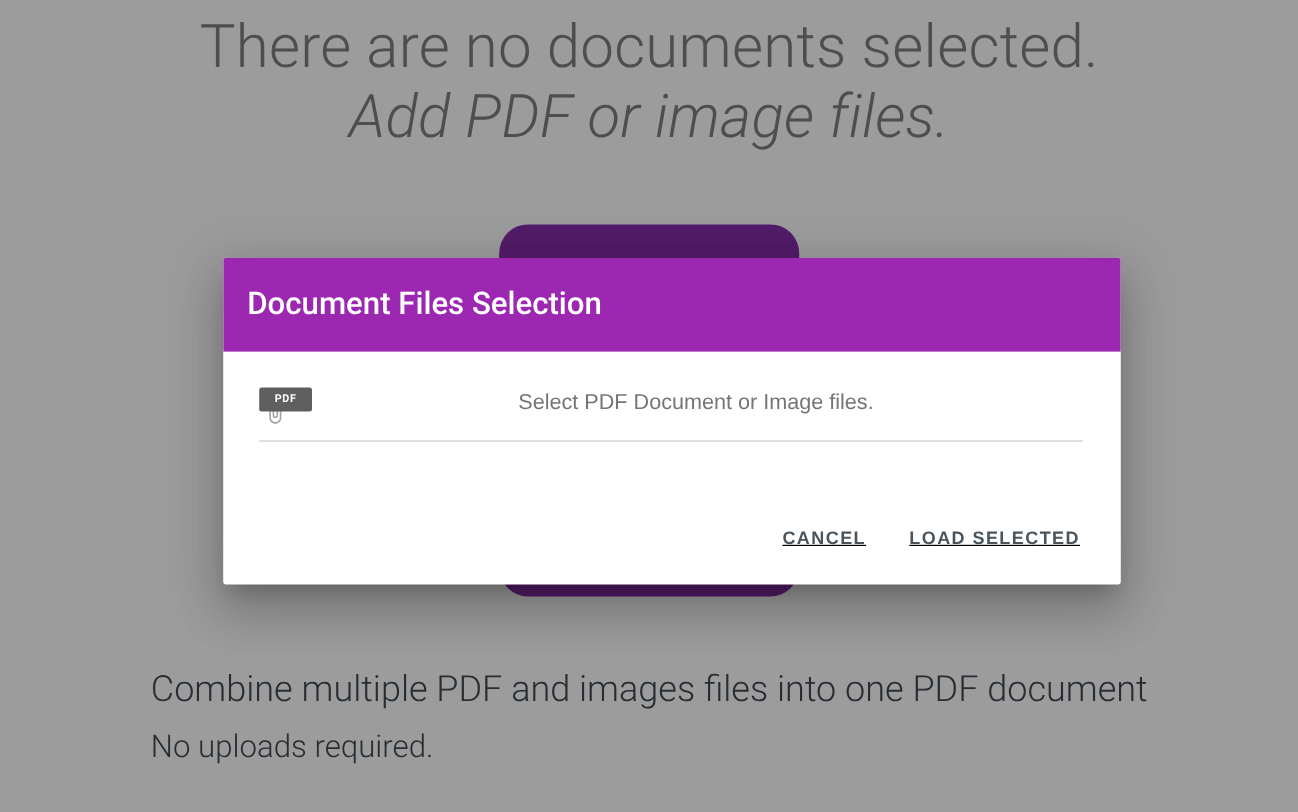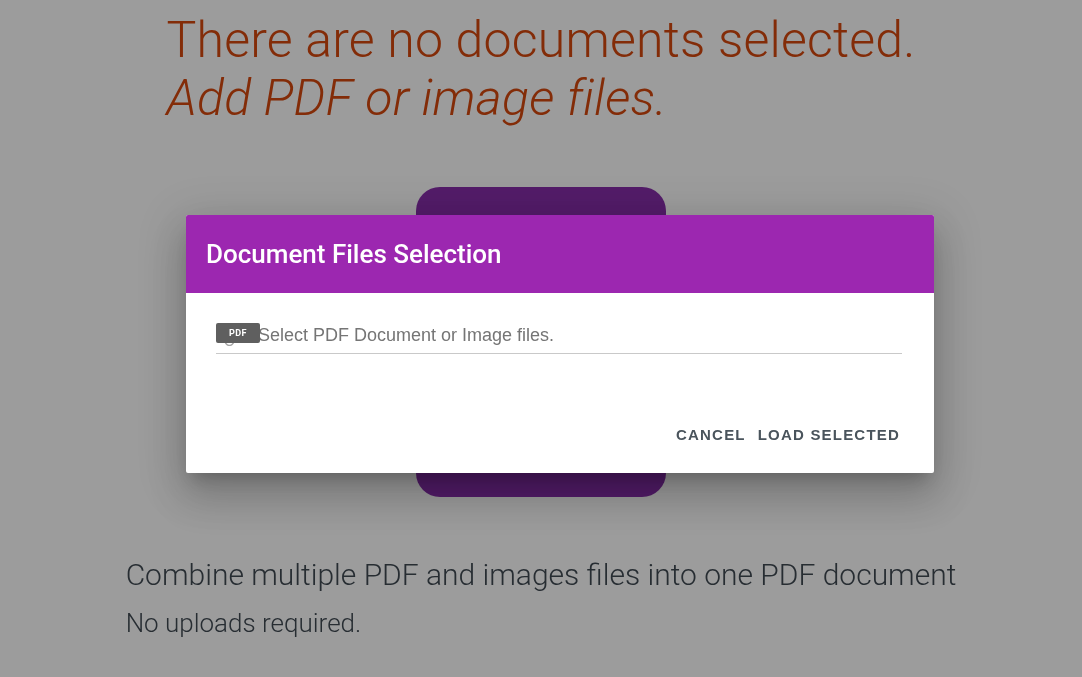--- a/index.html
+++ b/index.html
@@ -17,8 +17,9 @@
       font-weight: 300;
       font-size: 50px;
       line-height: 1.15;
+      text-align: center;
       letter-spacing: 0.2px;
-      color: #c2410c;
+      color: #737373;
     }
     .bg h1 .l2 { display: block; font-style: italic; }
 

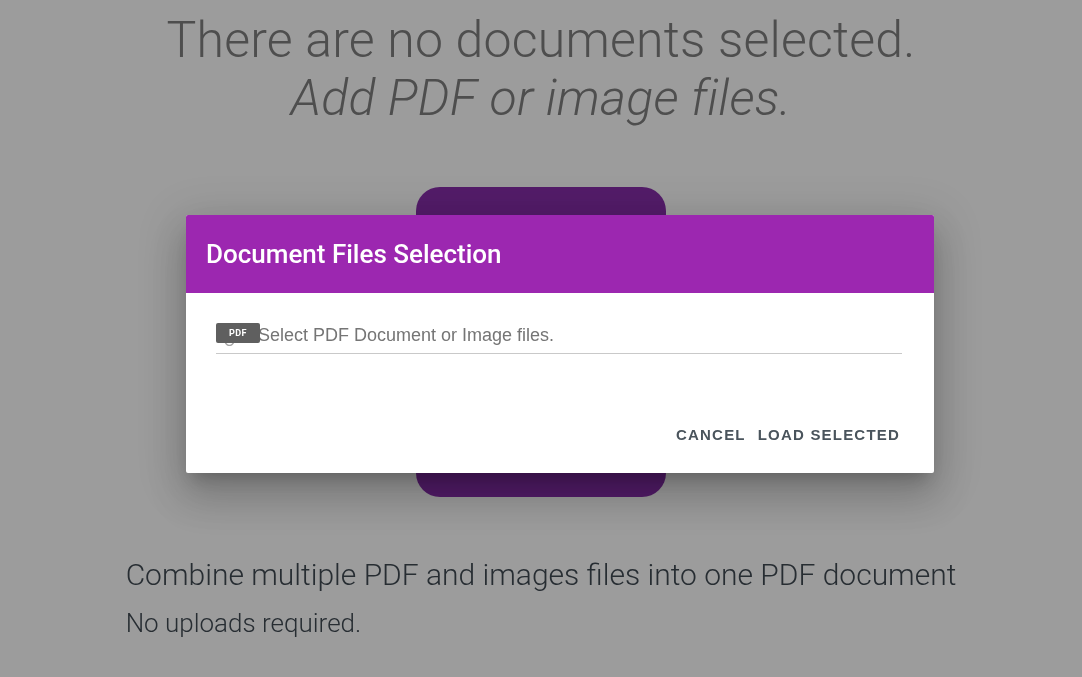--- a/index.html
+++ b/index.html
@@ -80,7 +80,8 @@
       font-size: 18px;
       color: #6d28d9;
       background: transparent;
-      padding: 4px 0 8px 0;
+      padding: 4px 0 22px 0;
+      text-align: center;
     }
     .underline {
       position: absolute; left: -42px; right: 0; bottom: 0;

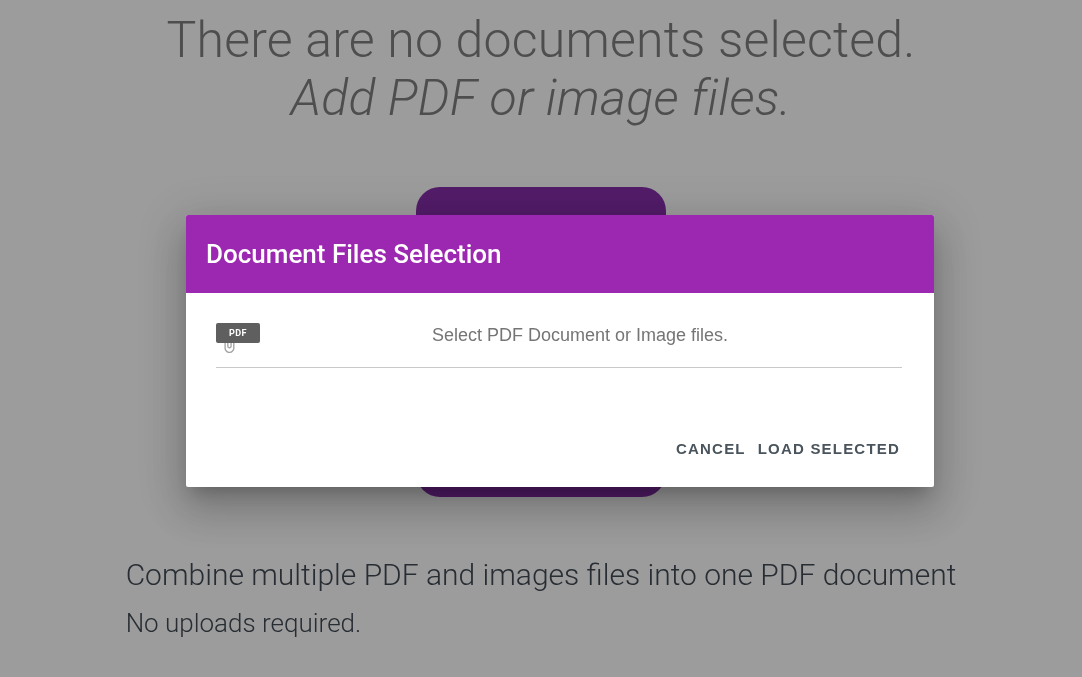--- a/index.html
+++ b/index.html
@@ -89,8 +89,9 @@
     }
 
     .dialog-actions {
-      display: flex; justify-content: flex-end; 
+      display: flex; justify-content: flex-end; gap: 24px;
       padding: 56px 28px 22px 28px;
+      text-decoration: underline;
     }
     .flat-btn {
       background: transparent; border: none; cursor: pointer;

